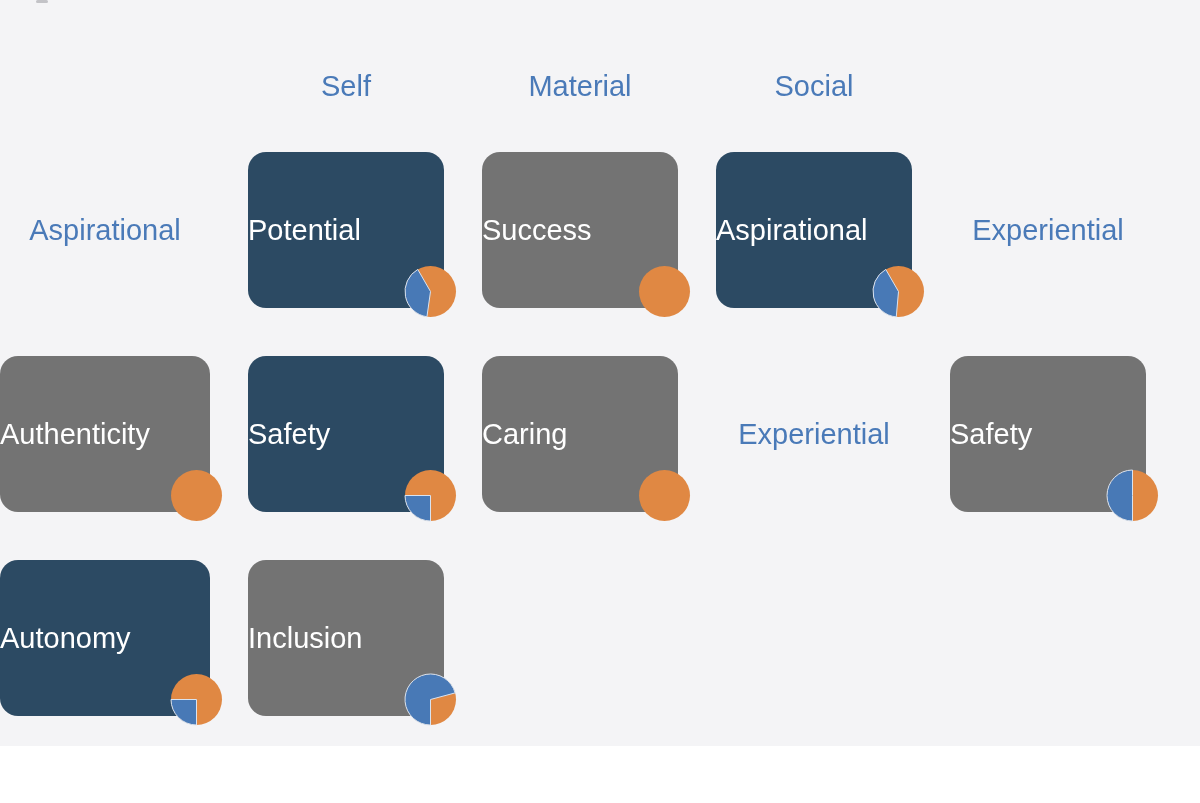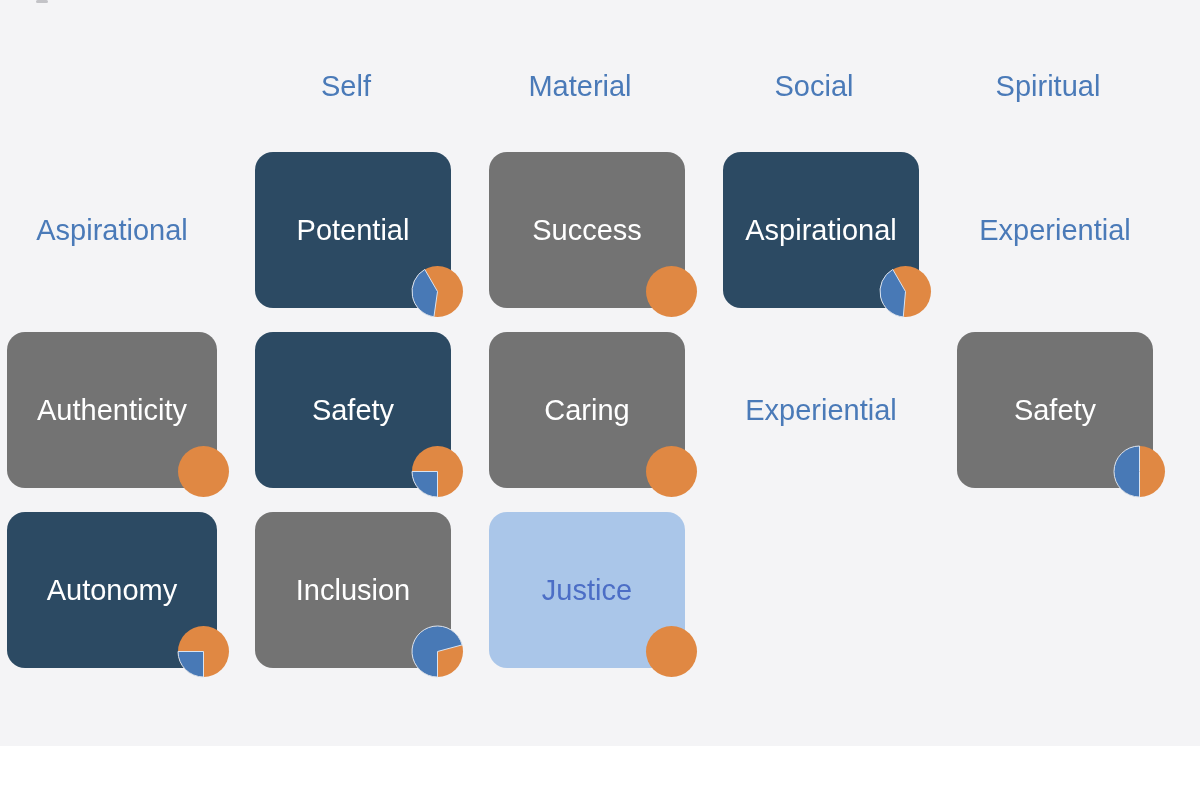--- a/index.html
+++ b/index.html
@@ -59,7 +59,6 @@
       <div class="header-cell">Self</div>
       <div class="header-cell">Material</div>
       <div class="header-cell">Social</div>
-      <div class="header-cell">Spiritual</div>
     </div>
   <div class="grid" id="matrix-grid">
       <div class="row-label">Aspirational</div>

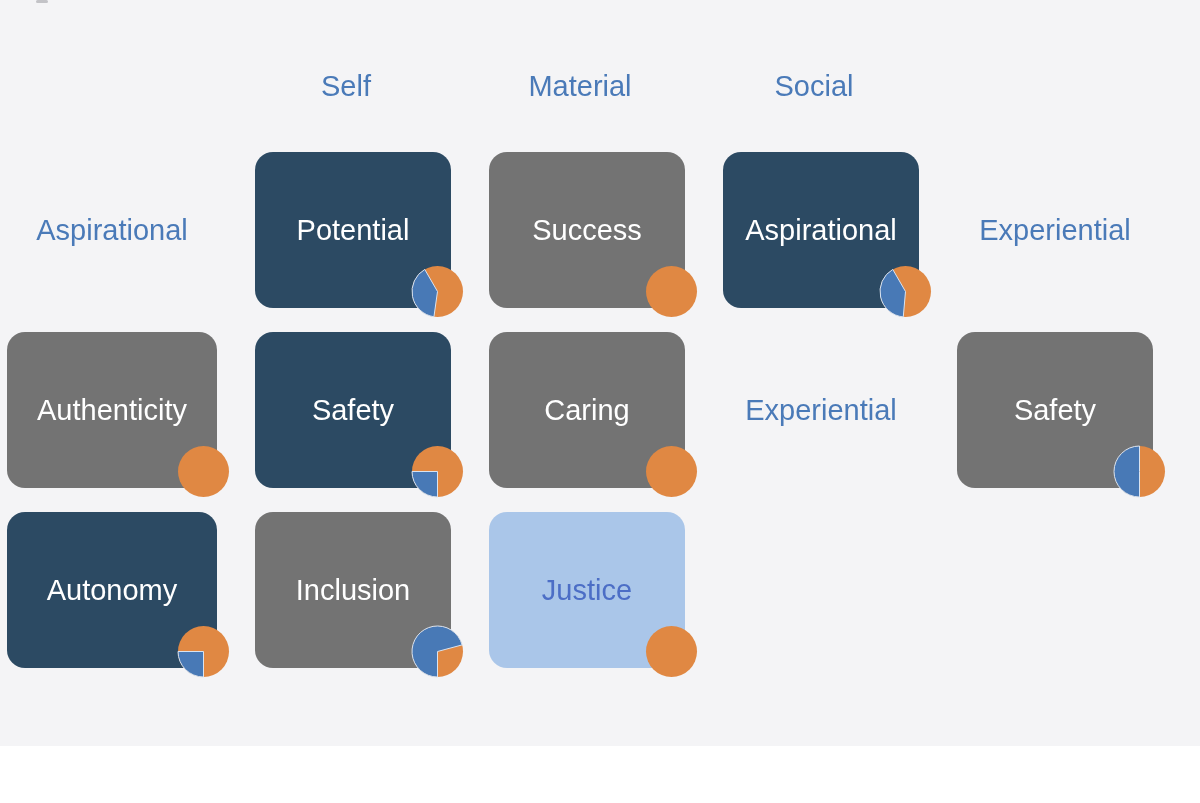--- a/index.html
+++ b/index.html
@@ -28,8 +28,7 @@
   .grid{
     top:152px;
     grid-auto-rows:156px;
-    row-gap:24px;
-    padding-left:7px;
+    row-gap:48px;
   }
   .row-label{
     display:flex;align-items:center;justify-content:center;

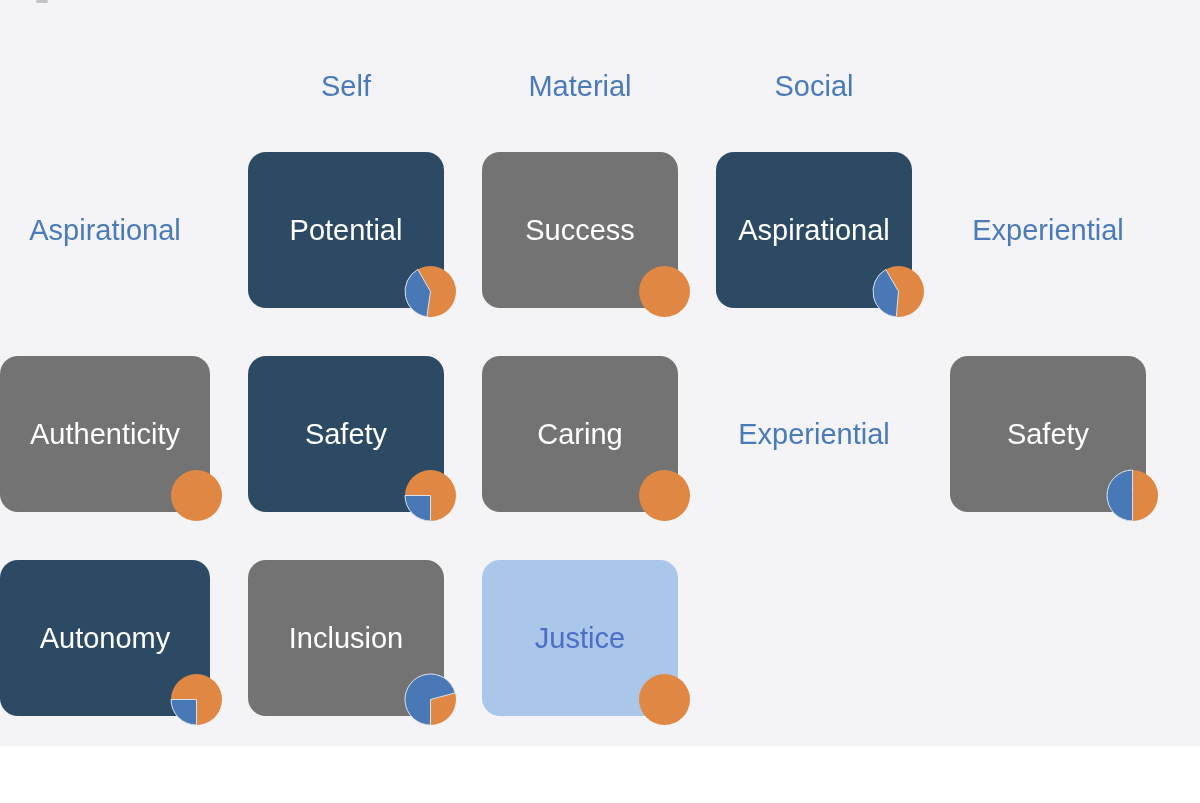--- a/index.html
+++ b/index.html
@@ -37,7 +37,7 @@
   .card{
     position:relative;
     border-radius:18px;
-    display:flex;align-items:center;justify-content:center;
+    display:flex;align-items:center;justify-content:flex-start;
     font-size:29px;color:#ffffff;
   }
   .card.dark{background:#2c4a63;}

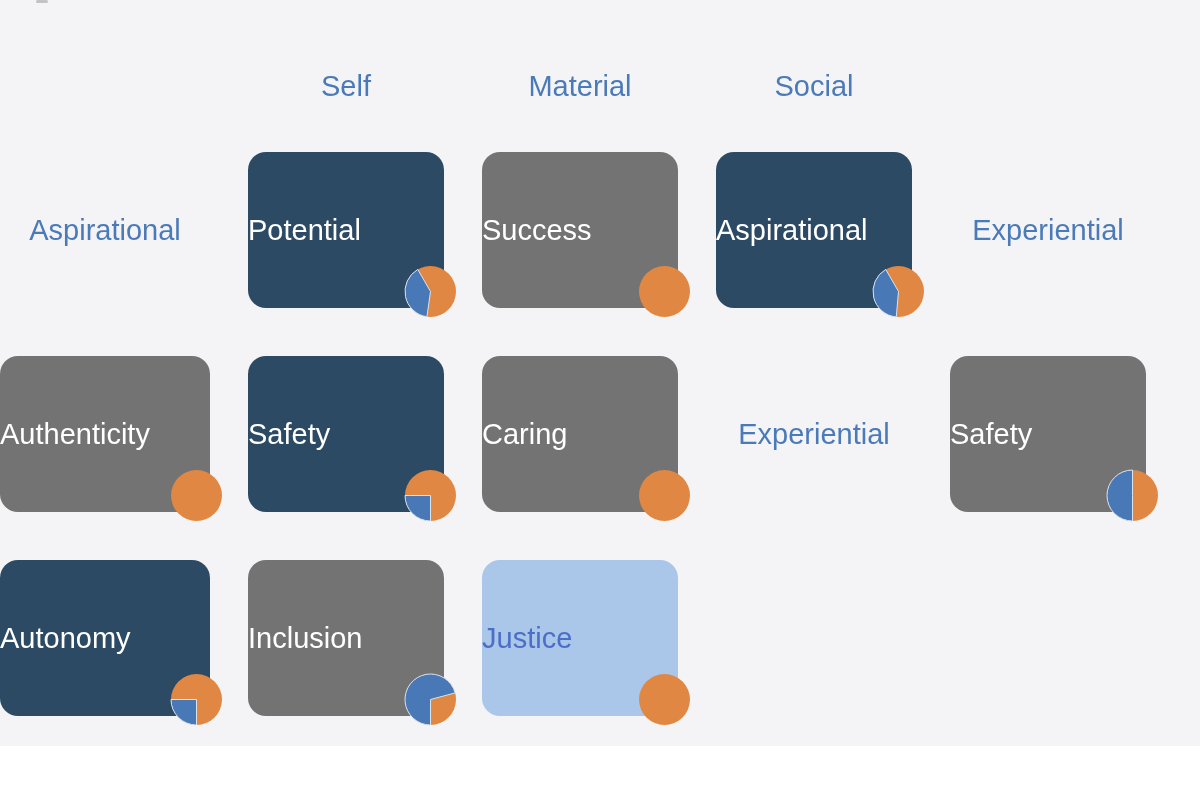--- a/index.html
+++ b/index.html
@@ -123,12 +123,6 @@
             <path d="M26.5,26.5 L26.50,52.00 A25.5,25.5 0 1 1 51.13,19.90 Z" fill="#4879b6" stroke="#d9e3f0" stroke-width="1"></path>
           </svg></div>
       </div>
-      <div class="card light">
-        <span>Justice</span>
-        <div class="pie"><svg width="53" height="53" viewBox="0 0 53 53">
-            <circle cx="26.5" cy="26.5" r="25.5" fill="#e08843"></circle>
-          </svg></div>
-      </div>
     </div>
 </div>
 

